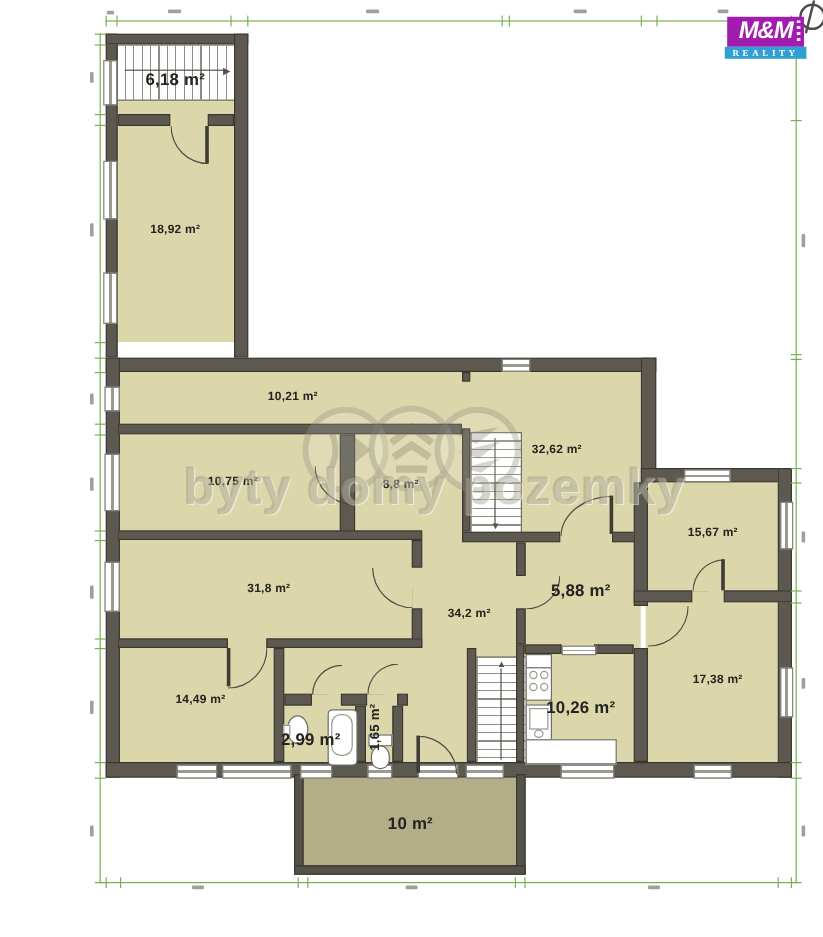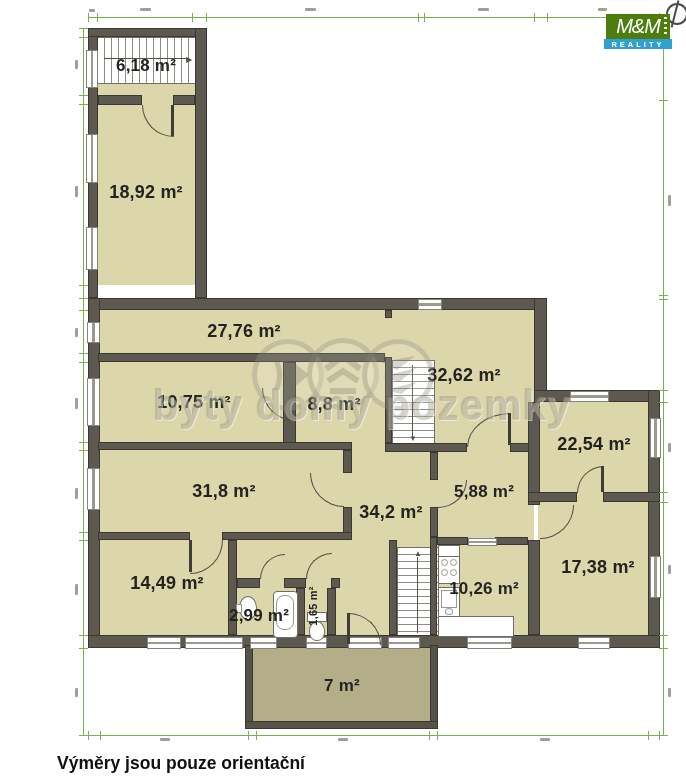--- a/index.html
+++ b/index.html
@@ -35,8 +35,8 @@
   .wmtext{position:absolute;font-weight:700;font-size:42px;letter-spacing:1px;color:rgba(160,157,135,.75);
           text-shadow:1px 1px 0 rgba(255,255,255,.9),-1px -1px 0 rgba(105,103,90,.45);white-space:nowrap;}
   
-  .logo-red{position:absolute;background:#4d7c0f;color:#fff;display:flex;align-items:center;justify-content:center;
-            font-weight:400;font-style:italic;font-size:20px;letter-spacing:-1px;}
+  .logo-red{position:absolute;background:#a21caf;color:#fff;display:flex;align-items:center;justify-content:center;
+            font-weight:700;font-style:italic;font-size:20px;letter-spacing:-1px;}
   .logo-blue{position:absolute;background:#2f9fd4;color:#fff;display:flex;align-items:center;justify-content:center;
              font-weight:700;font-size:7.5px;letter-spacing:3px;}
   .caption{position:absolute;font-weight:700;font-size:17.5px;color:#101010;}

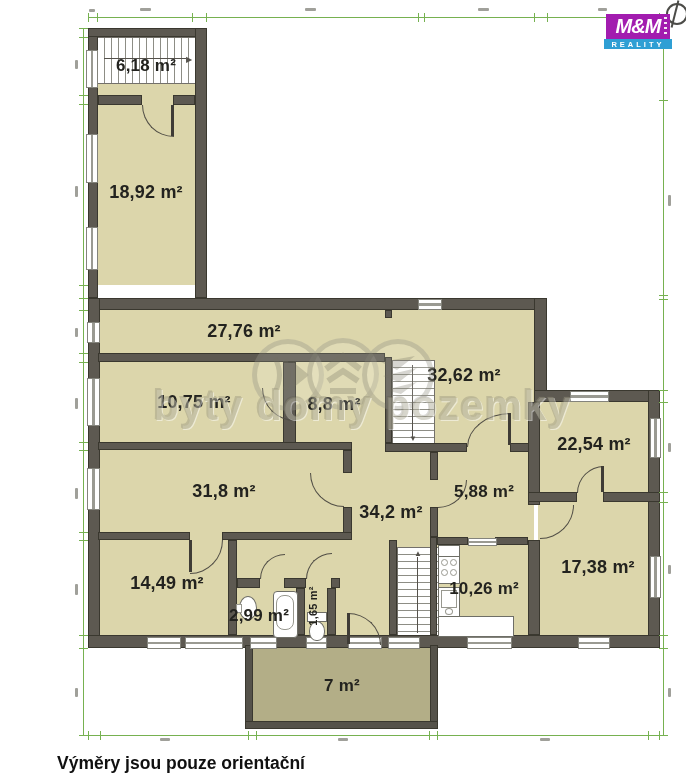--- a/index.html
+++ b/index.html
@@ -299,7 +299,7 @@
     <span>M&amp;M</span>
   </div>
   <div class="abs" style="left:664px;top:17px;width:3px;height:19px;background:repeating-linear-gradient(to bottom,rgba(255,255,255,.9) 0 2px,transparent 2px 5px);"></div>
-  <div class="logo-blue" style="left:604px;top:39px;width:68px;height:10px;">
+  <div class="logo-blue" style="left:604px;top:39px;width:68px;height:10px;font-family:Liberation Serif, serif;">
     <span>REALITY</span>
   </div>
 

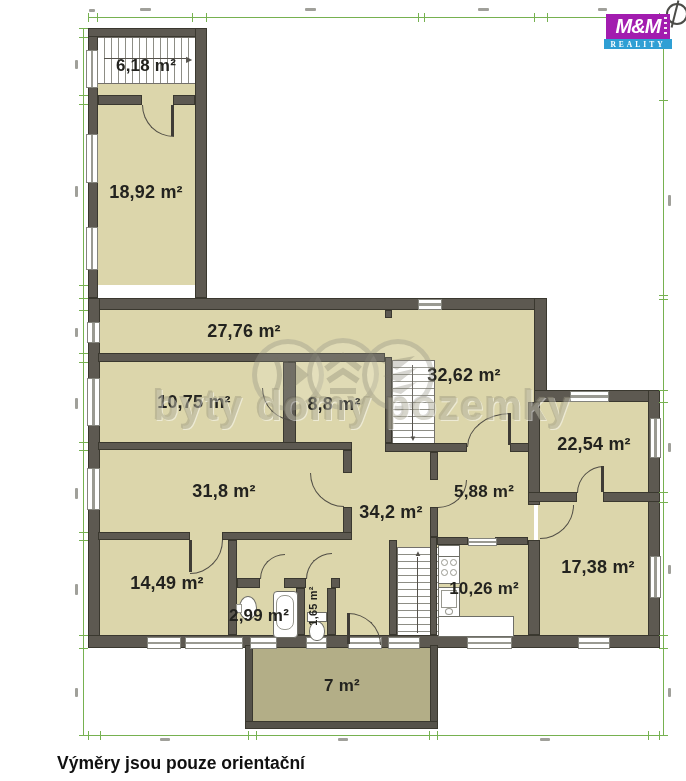--- a/index.html
+++ b/index.html
@@ -22,7 +22,7 @@
   .leaf{position:absolute;background:#3f3c36;}
   .lbl{position:absolute;transform:translate(-50%,-50%);font-weight:700;font-size:18px;color:#23231f;white-space:nowrap;letter-spacing:.2px;}
   .lbl.rot{transform:translate(-50%,-50%) rotate(-90deg);font-size:11px;}
-  .lbl.sm{font-size:17px;text-align:center;}
+  .lbl.sm{font-size:14px;text-align:center;}
   .fix{position:absolute;background:#fff;border:1px solid #6e6e66;}
   .fixin{position:absolute;border:1px solid #98988f;background:#fff;}
   .dim{position:absolute;background:#76b150;}

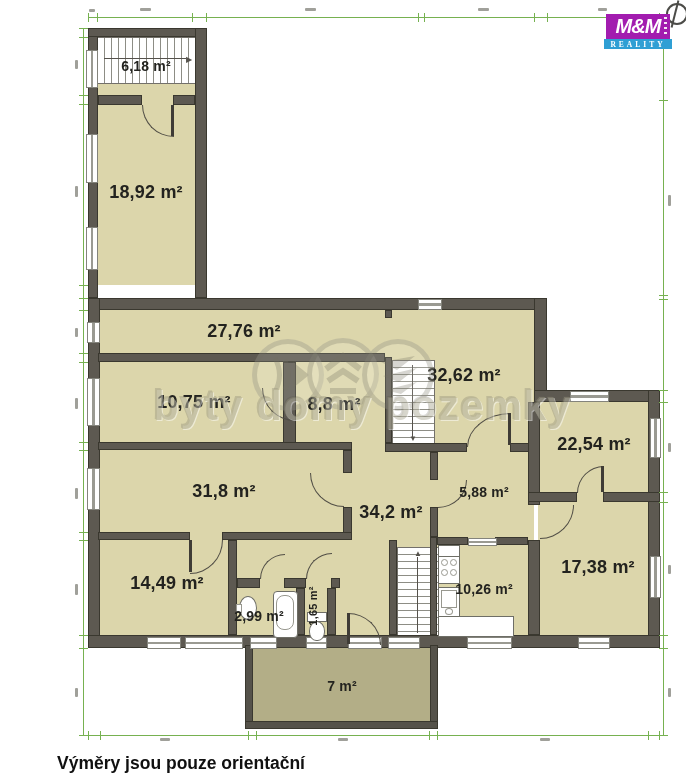--- a/index.html
+++ b/index.html
@@ -20,7 +20,7 @@
   .arc.bl{border-right:none;border-top:none;border-bottom-left-radius:100% 100%;}
   .arc.br{border-left:none;border-top:none;border-bottom-right-radius:100% 100%;}
   .leaf{position:absolute;background:#3f3c36;}
-  .lbl{position:absolute;transform:translate(-50%,-50%);font-weight:700;font-size:18px;color:#23231f;white-space:nowrap;letter-spacing:.2px;}
+  .lbl{position:absolute;transform:translate(-50%,-50%);font-weight:700;font-size:10px;color:#23231f;white-space:nowrap;letter-spacing:.2px;}
   .lbl.rot{transform:translate(-50%,-50%) rotate(-90deg);font-size:11px;}
   .lbl.sm{font-size:14px;text-align:center;}
   .fix{position:absolute;background:#fff;border:1px solid #6e6e66;}

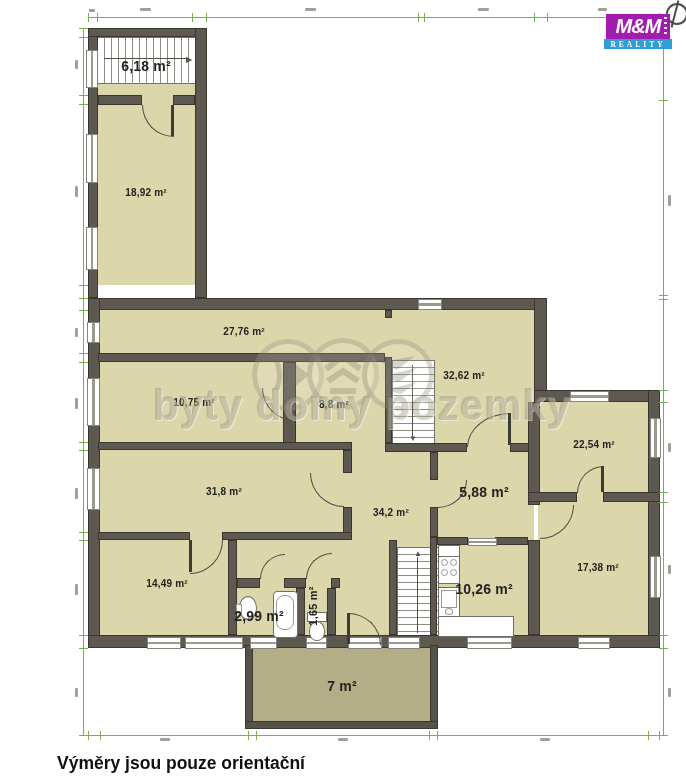--- a/index.html
+++ b/index.html
@@ -182,7 +182,7 @@
 
   <span class="lbl sm" style="left:146px;top:66px;">6,18 m²</span>
   <span class="lbl" style="left:146px;top:192px;">18,92 m²</span>
-  <span class="lbl" style="left:244px;top:331px;">27,76 m²</span>
+  <span class="lbl" style="left:244px;top:331px;">10,21 m²</span>
   <span class="lbl" style="left:194px;top:402px;">10,75 m²</span>
   <span class="lbl" style="left:334px;top:404px;">8,8 m²</span>
   <span class="lbl" style="left:464px;top:375px;">32,62 m²</span>

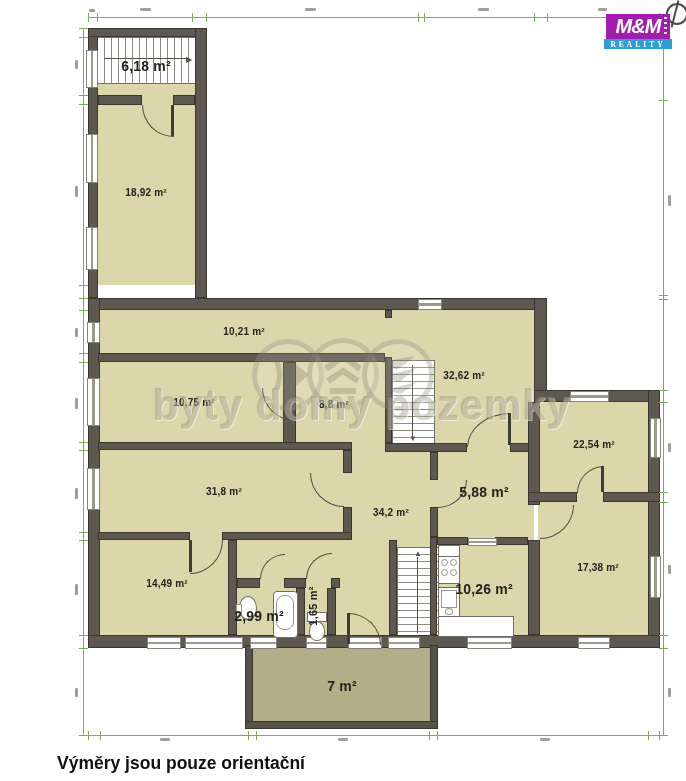--- a/index.html
+++ b/index.html
@@ -186,7 +186,7 @@
   <span class="lbl" style="left:194px;top:402px;">10,75 m²</span>
   <span class="lbl" style="left:334px;top:404px;">8,8 m²</span>
   <span class="lbl" style="left:464px;top:375px;">32,62 m²</span>
-  <span class="lbl" style="left:594px;top:444px;">22,54 m²</span>
+  <span class="lbl" style="left:594px;top:444px;">15,67 m²</span>
   <span class="lbl" style="left:224px;top:491px;">31,8 m²</span>
   <span class="lbl" style="left:391px;top:512px;">34,2 m²</span>
   <span class="lbl sm" style="left:484px;top:492px;">5,88 m²</span>

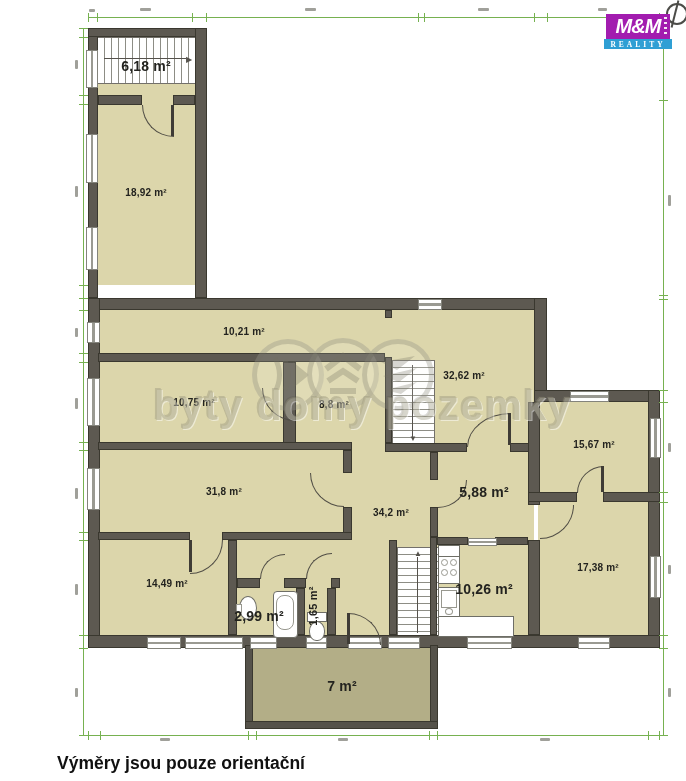--- a/index.html
+++ b/index.html
@@ -195,7 +195,7 @@
   <span class="lbl sm" style="left:259px;top:616px;">2,99 m²</span>
   <span class="lbl rot" style="left:313px;top:606px;">1,65 m²</span>
   <span class="lbl sm" style="left:484px;top:589px;">10,26 m²</span>
-  <span class="lbl sm" style="left:342px;top:686px;">7 m²</span>
+  <span class="lbl sm" style="left:342px;top:686px;">10 m²</span>
 
   <div class="wm" style="left:0;top:0;width:686px;height:781px;">
     <div class="wmc" style="left:252px;top:339px;width:62px;height:62px;">

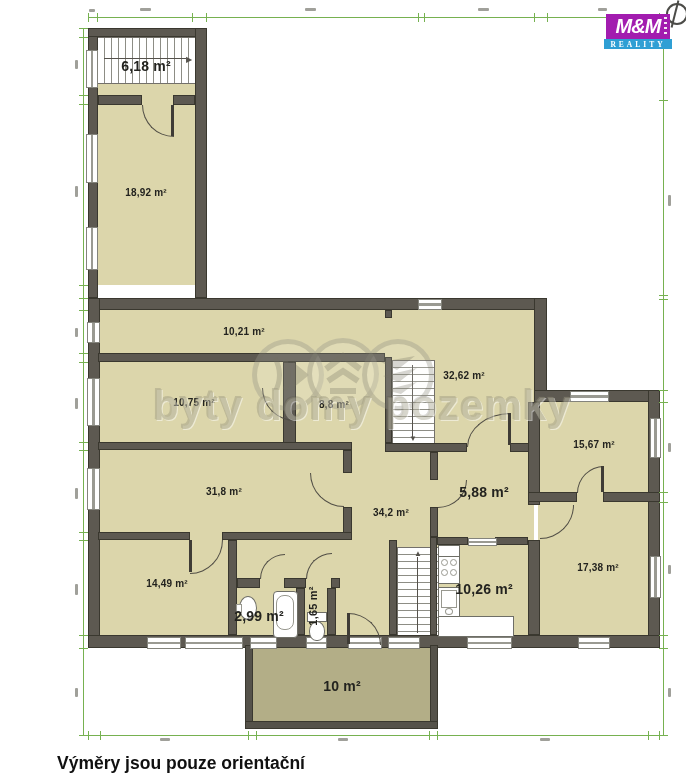--- a/index.html
+++ b/index.html
@@ -303,7 +303,6 @@
     <span>REALITY</span>
   </div>
 
-  <div class="caption" style="left:57px;top:753px;">Výměry jsou pouze orientační</div>
 
 </div>
 

